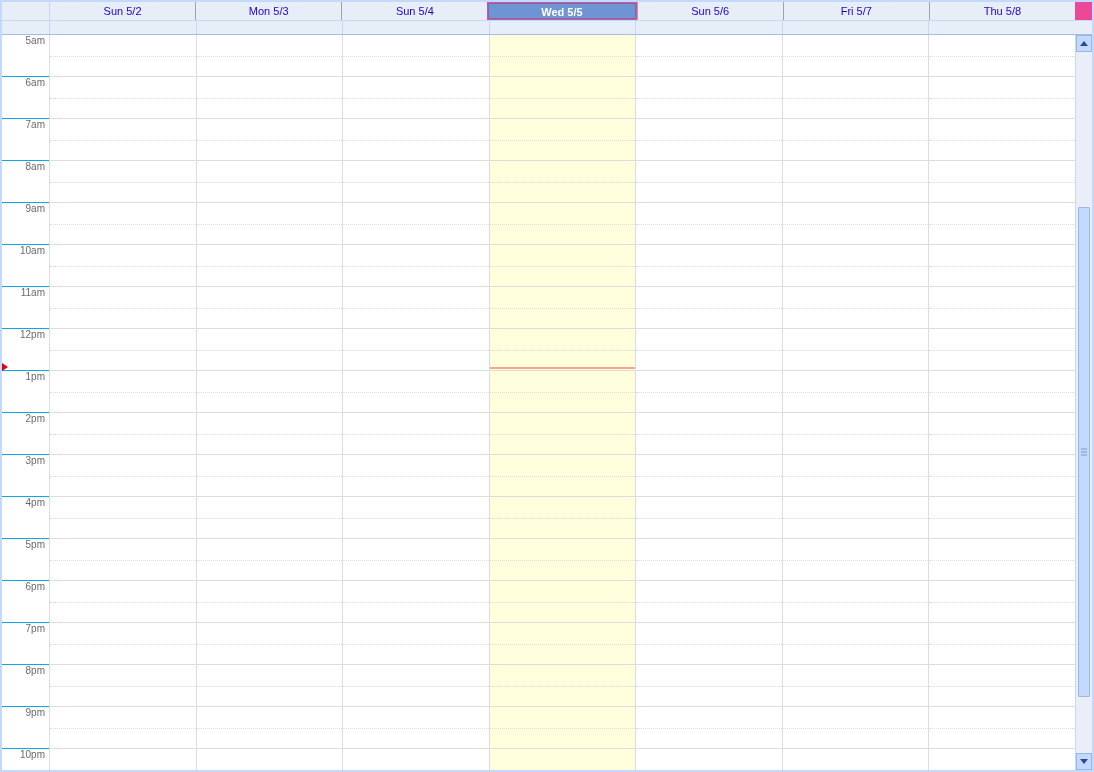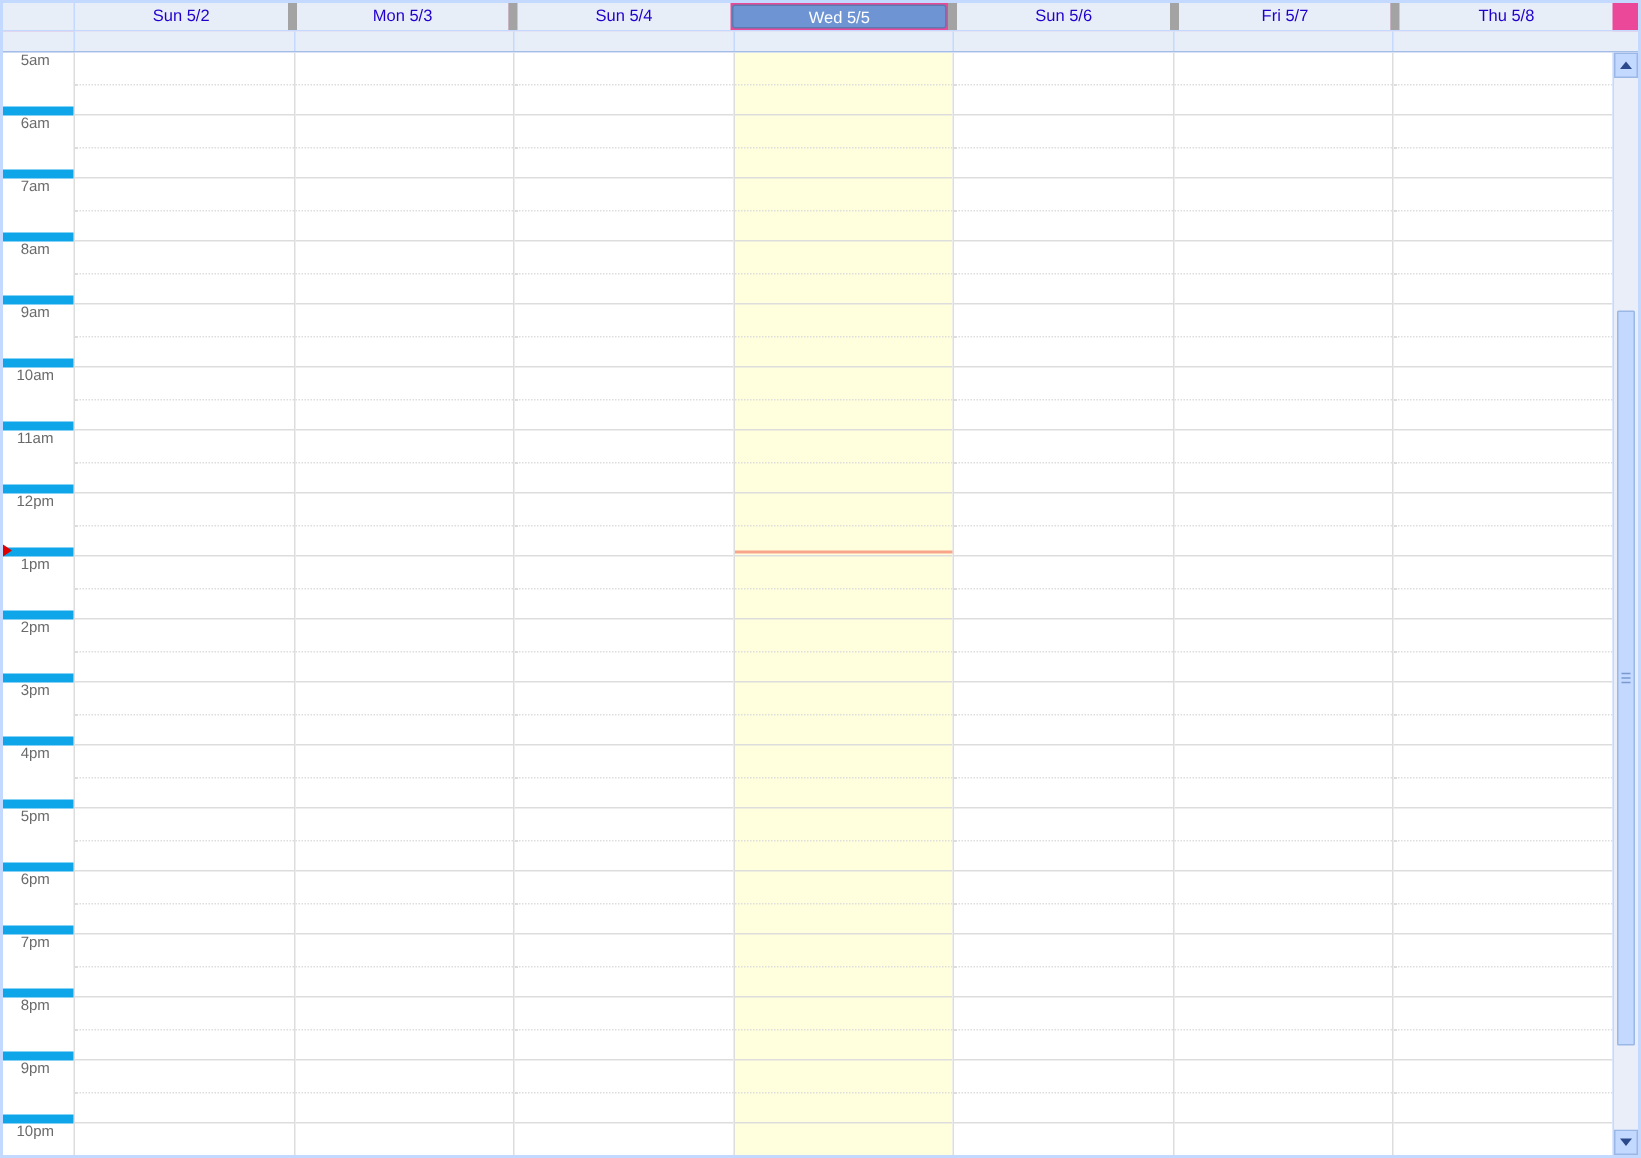--- a/index.html
+++ b/index.html
@@ -43,7 +43,7 @@
     color: #2200cc;
     font-size: 11px;
     line-height: 19px;
-    border-left: 6px solid #a3a3a3;
+    border-left: 1px solid #a3a3a3;
     cursor: pointer;
     background: #e8eef7;
   }

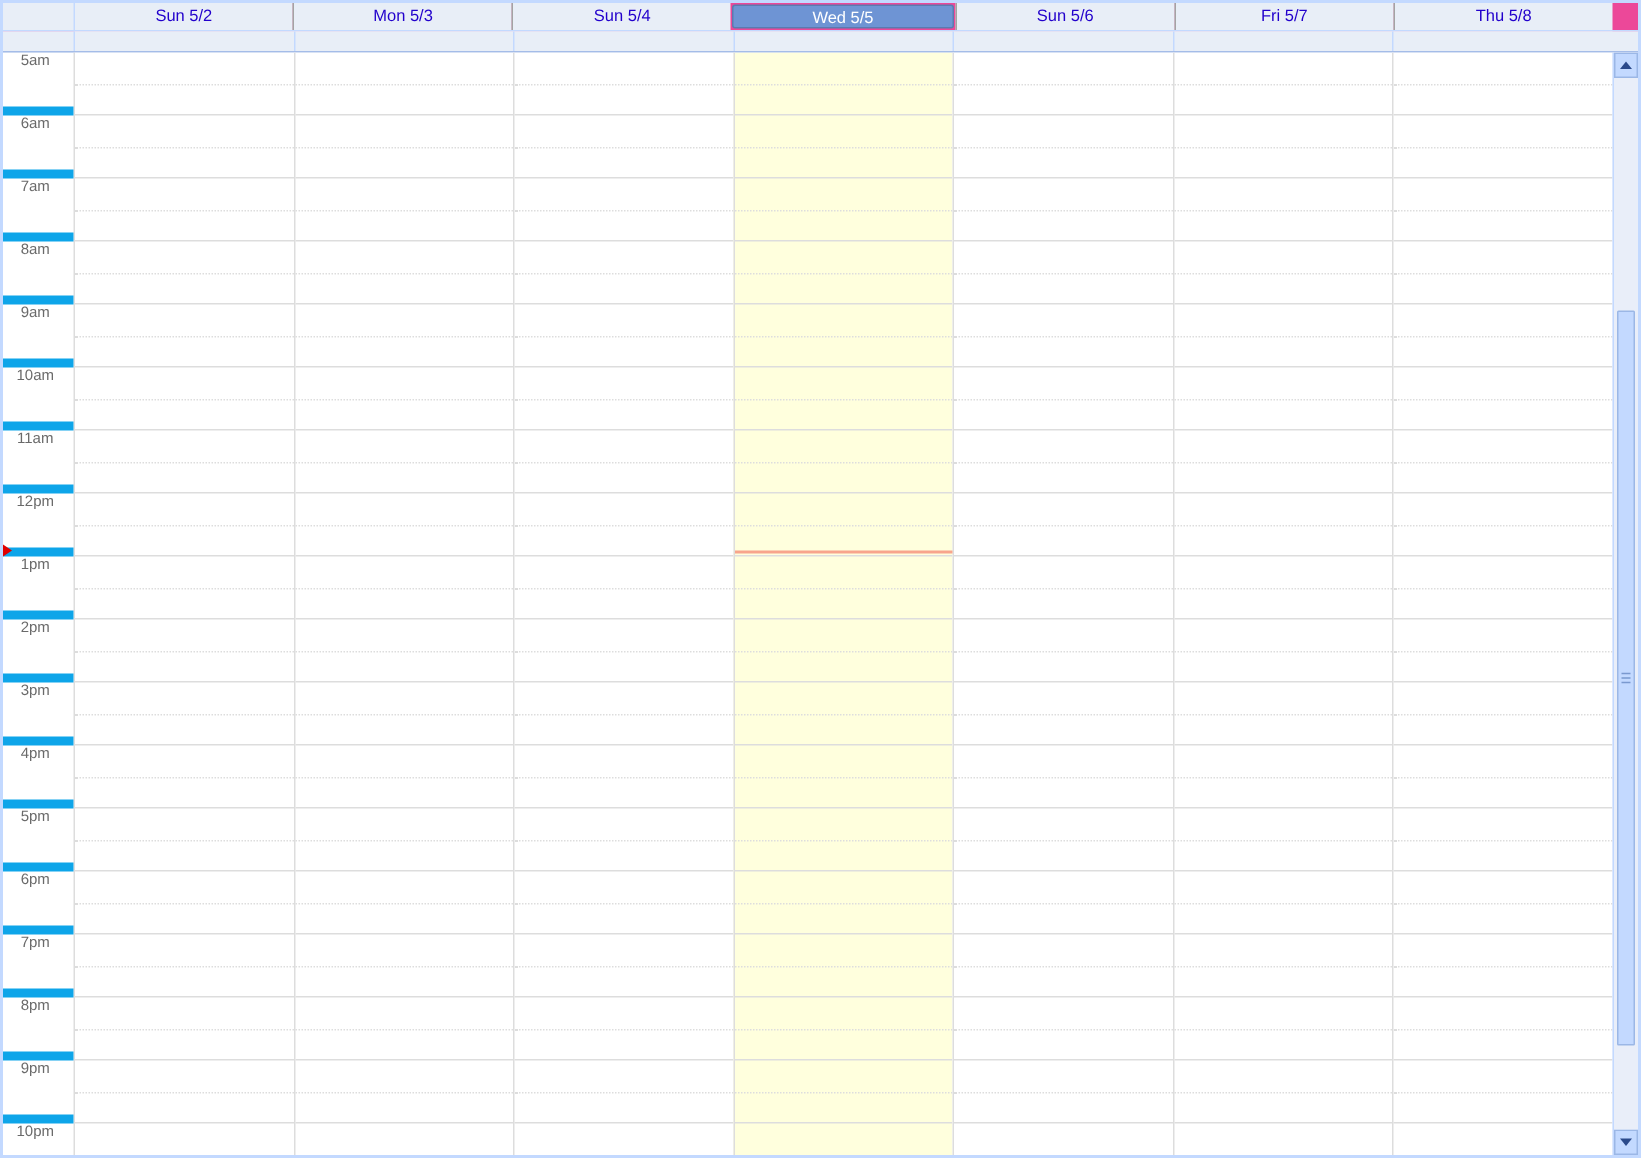--- a/index.html
+++ b/index.html
@@ -51,7 +51,7 @@
   .day-header.today {
     background: #6e94d4;
     color: #ffffff;
-    font-weight: normal;
+    font-weight: bold;
     border: 1px solid #5a7bb0;
     border-radius: 2px;
     margin: 1px;

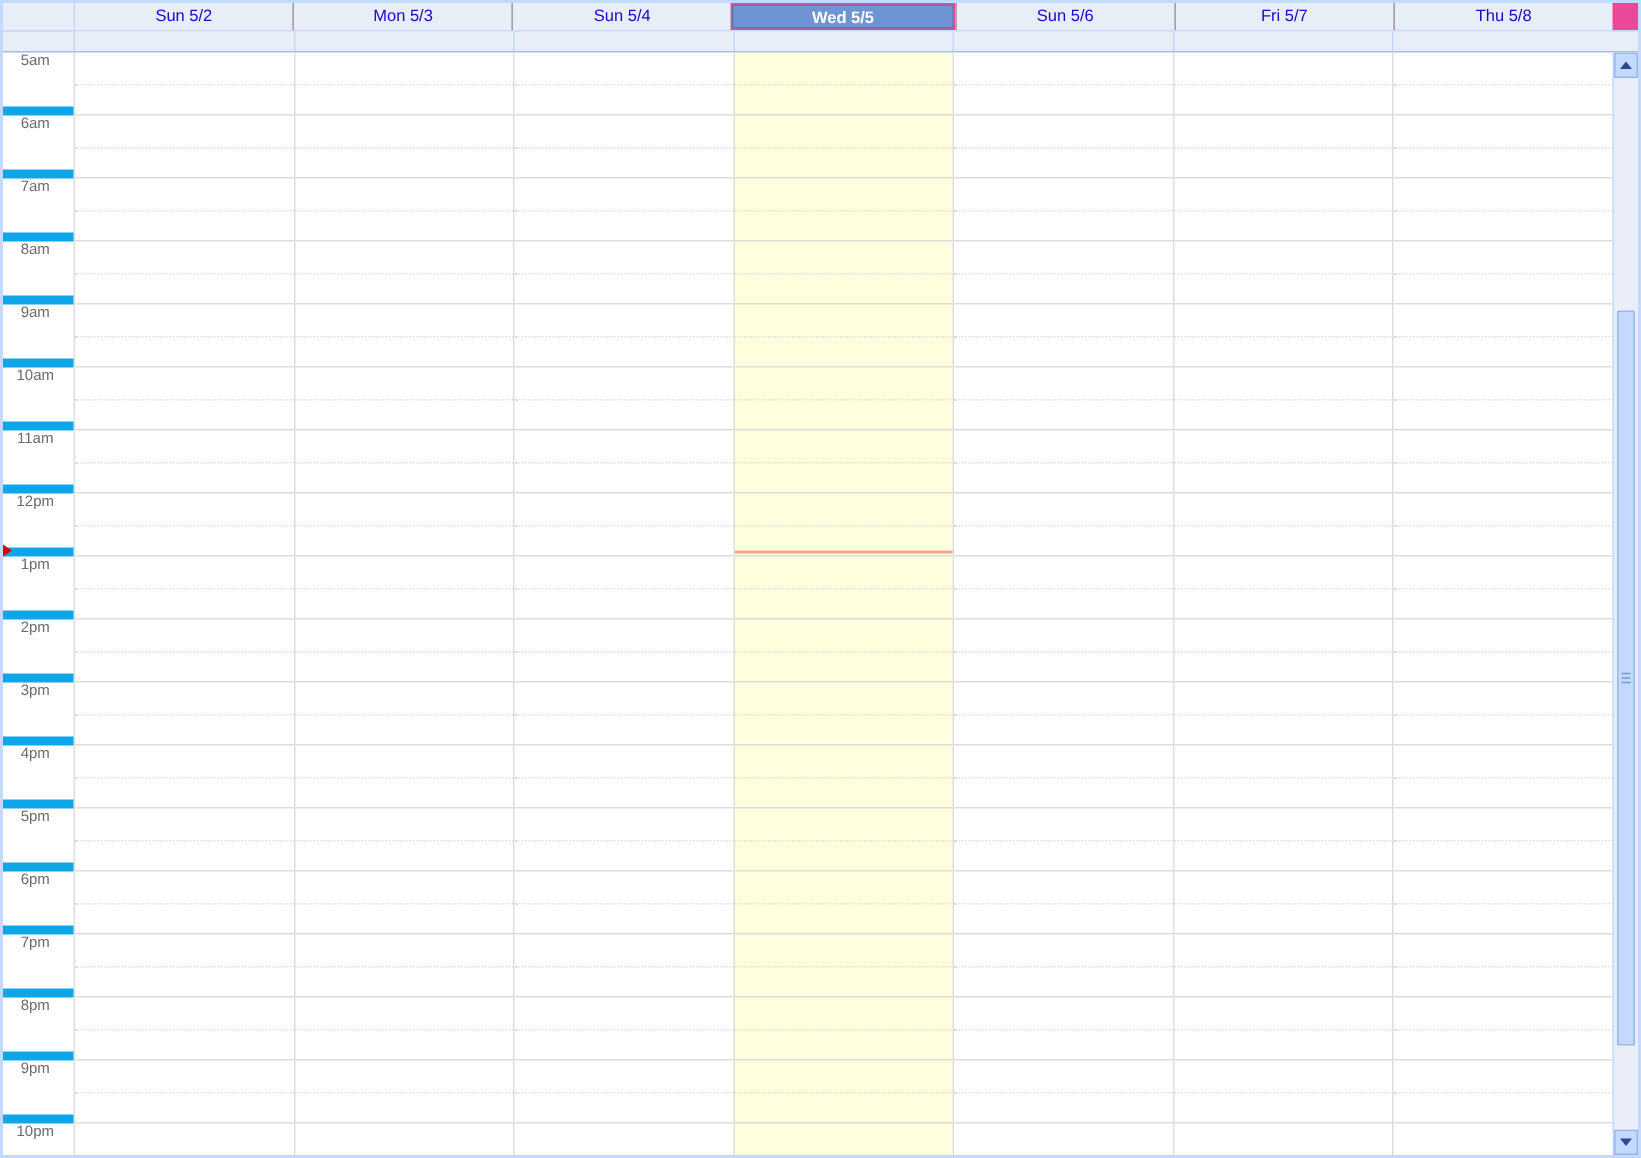--- a/index.html
+++ b/index.html
@@ -102,12 +102,12 @@
   }
   .hour-label {
     height: 42px;
-    text-align: center;
+    text-align: right;
     padding-right: 4px;
     color: #6a6a6a;
     font-size: 10px;
     line-height: 12px;
-    border-bottom: 6px solid #0ea5e9;
+    border-bottom: 1px solid #0ea5e9;
     position: relative;
   }
 

